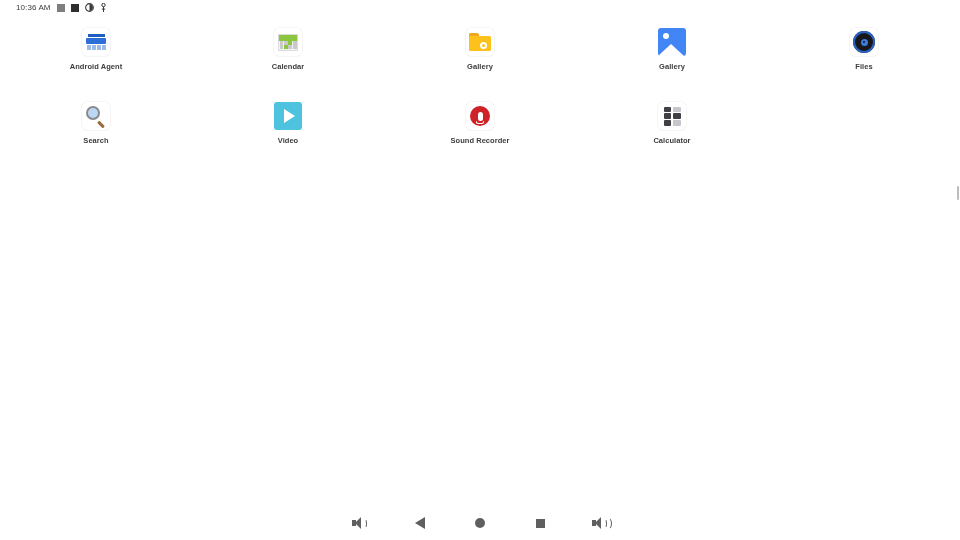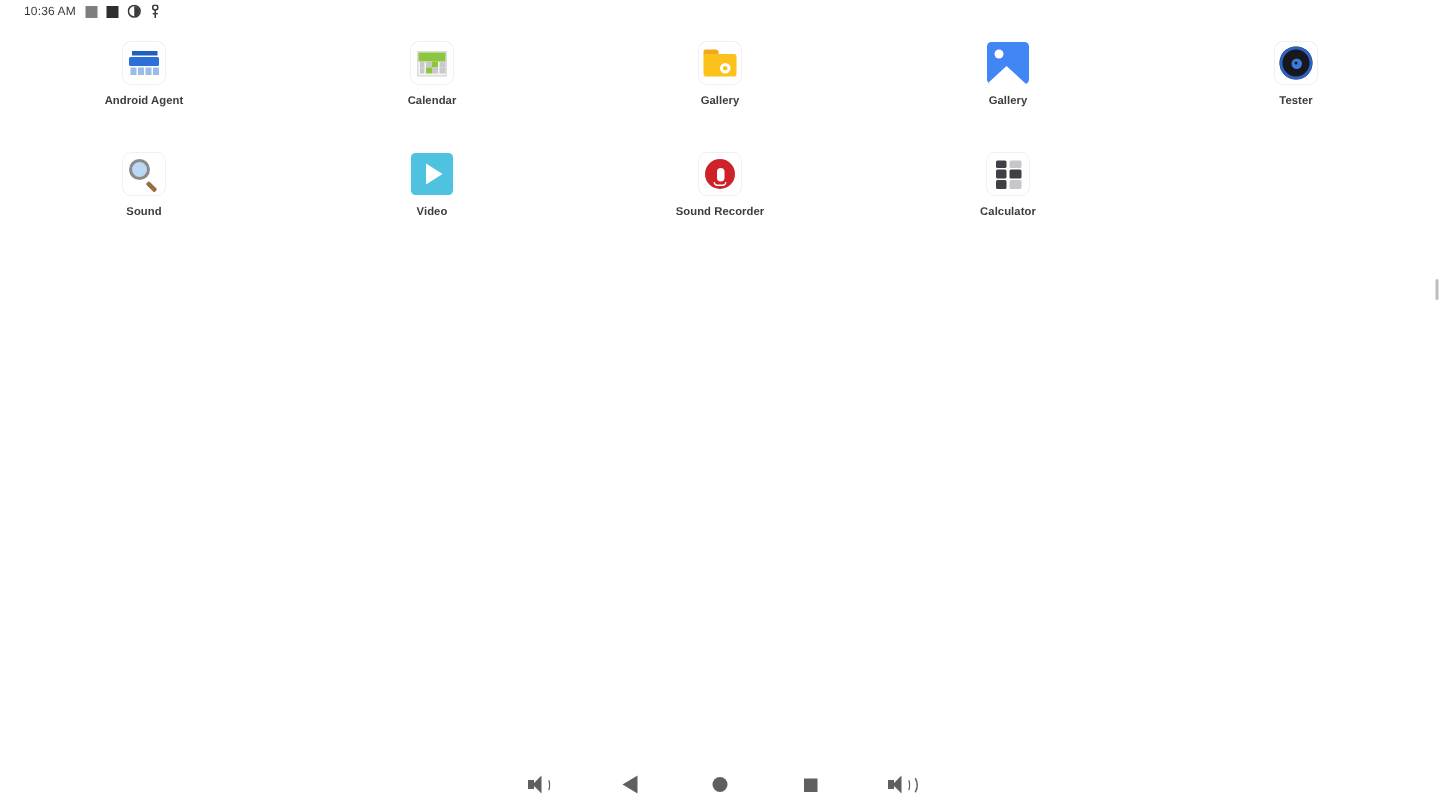--- a/index.html
+++ b/index.html
@@ -290,7 +290,7 @@
           </div>
       </div>
     </div>
-    <div class="app-label">Tester</div>
+    <div class="app-label">Files</div>
   </div>
 
 

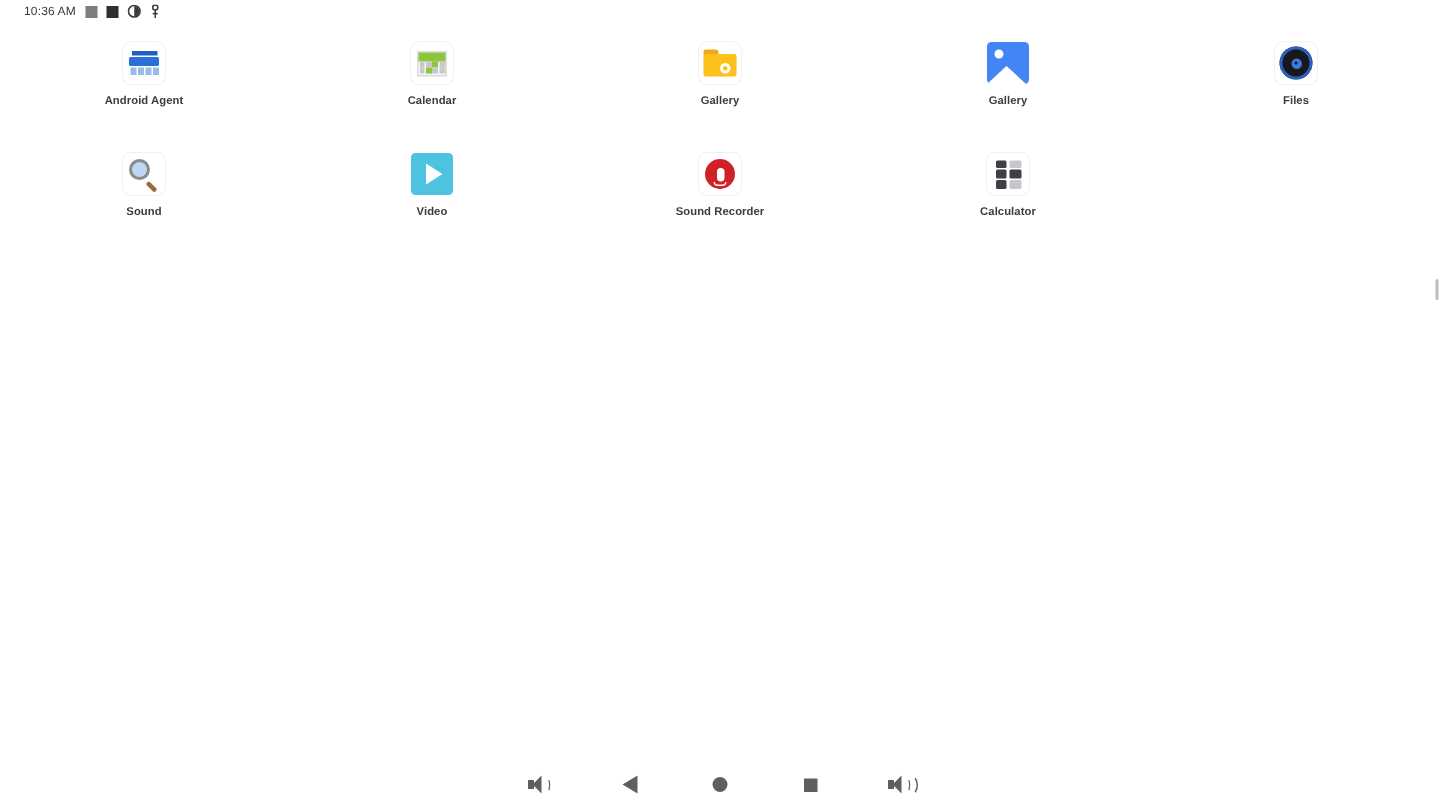--- a/index.html
+++ b/index.html
@@ -303,7 +303,7 @@
           </div>
       </div>
     </div>
-    <div class="app-label">Sound</div>
+    <div class="app-label">Search</div>
   </div>
 
   <div class="app">

